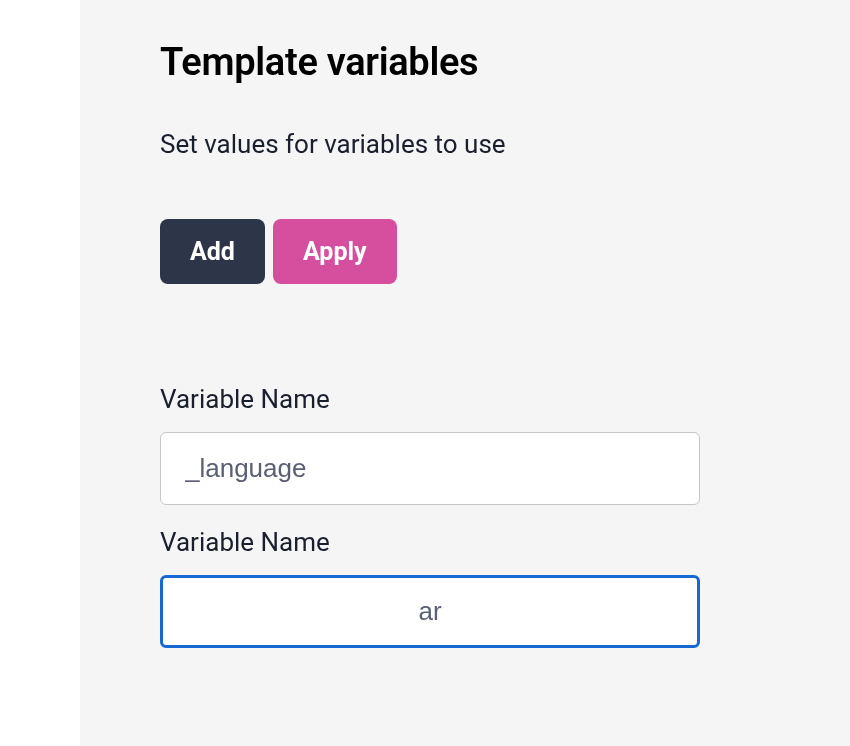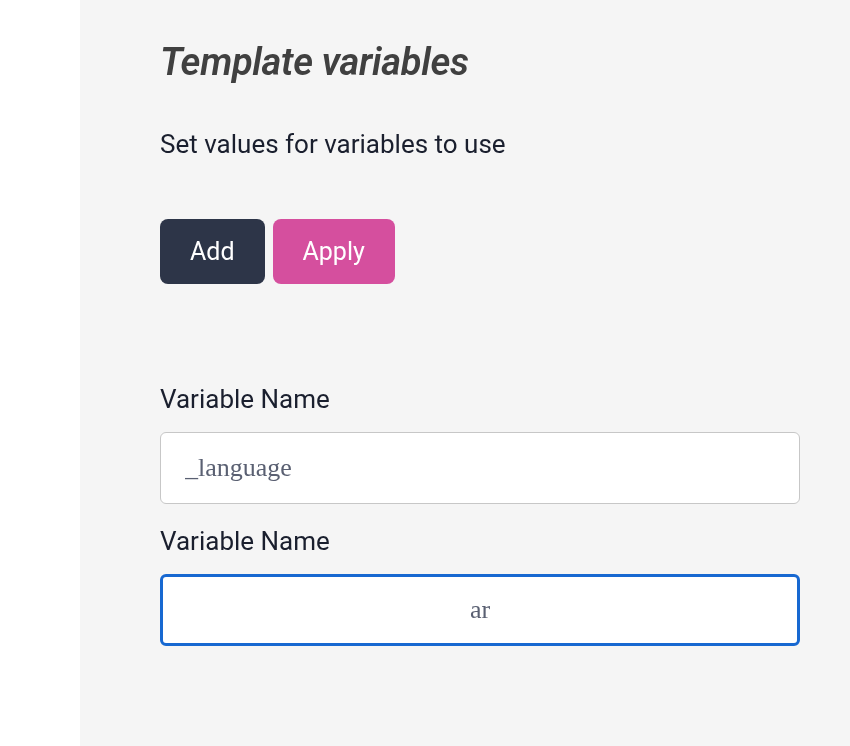--- a/index.html
+++ b/index.html
@@ -27,10 +27,9 @@
     .page-title {
       font-size: 38px;
       font-weight: 600;
-      color: #404040;
+      color: #000000;
       margin-bottom: 45px;
       letter-spacing: -0.3px;
-      font-style: italic;
     }
     .description {
       font-size: 26px;

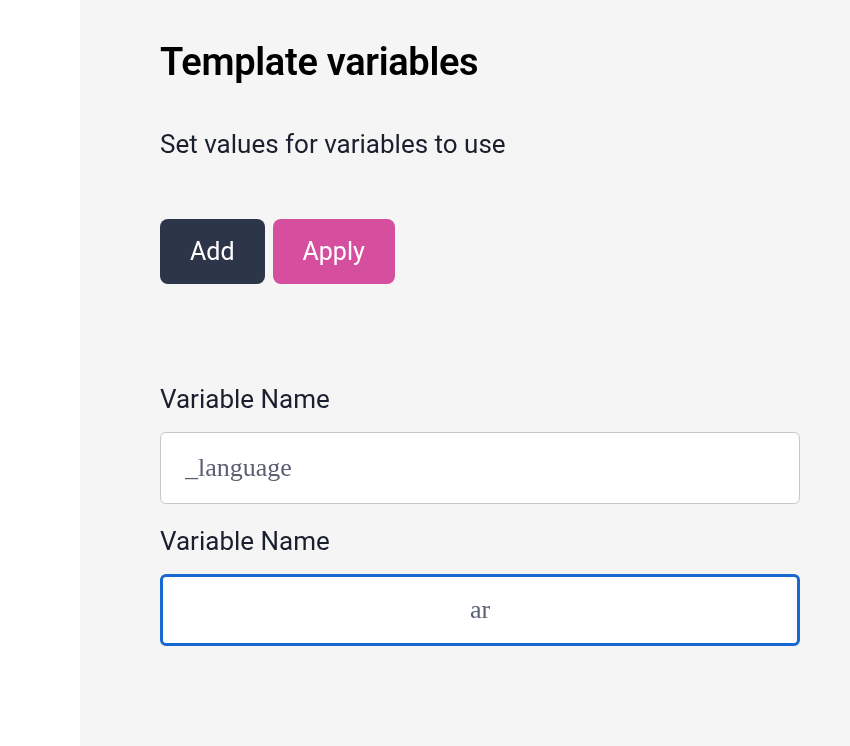--- a/index.html
+++ b/index.html
@@ -46,7 +46,7 @@
       border: none;
       border-radius: 8px;
       font-size: 25px;
-      font-weight: 400;
+      font-weight: 700;
       padding: 18px 30px;
       cursor: pointer;
       font-family: inherit;

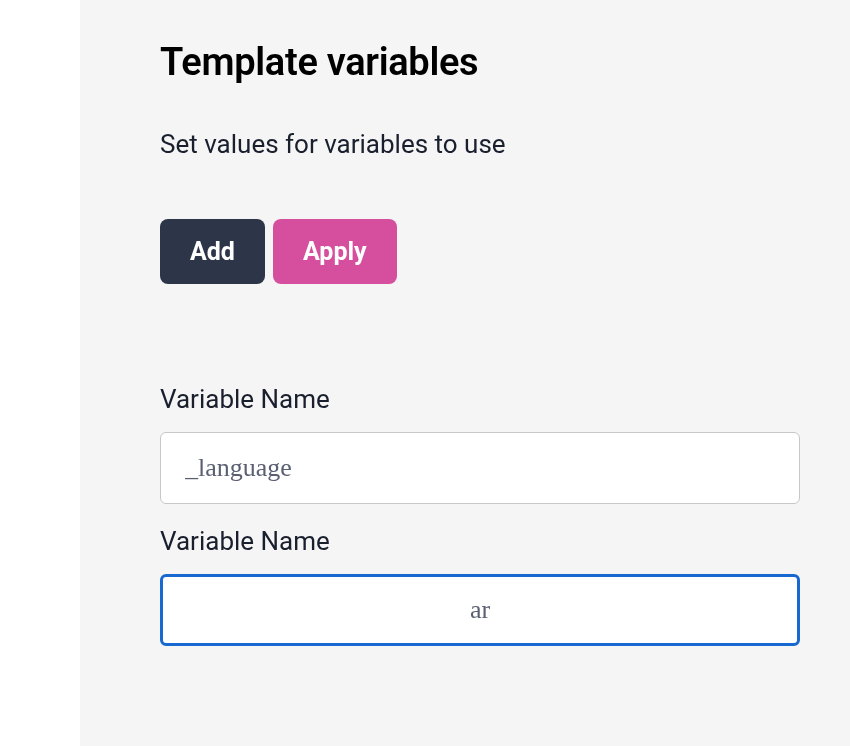--- a/index.html
+++ b/index.html
@@ -70,7 +70,7 @@
       margin-bottom: 18px;
     }
     .form-input {
-      width: 640px;
+      width: 540px;
       max-width: 100%;
       background: #ffffff;
       border: 1px solid #c7c7c7;
@@ -78,7 +78,7 @@
       padding: 20px 24px;
       font-size: 26px;
       color: #5a6072;
-      font-family: Liberation Serif, serif;
+      font-family: Liberation Sans, sans-serif;
       outline: none;
     }
     .form-input.focused {

